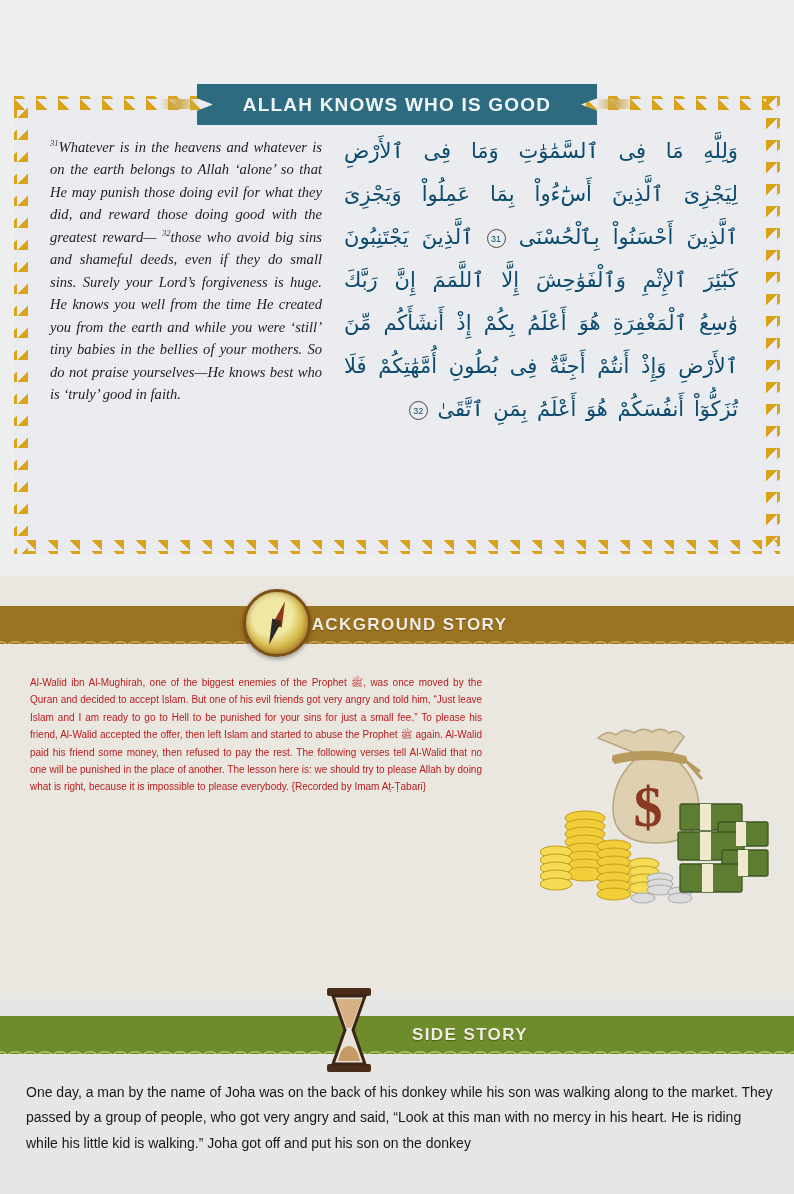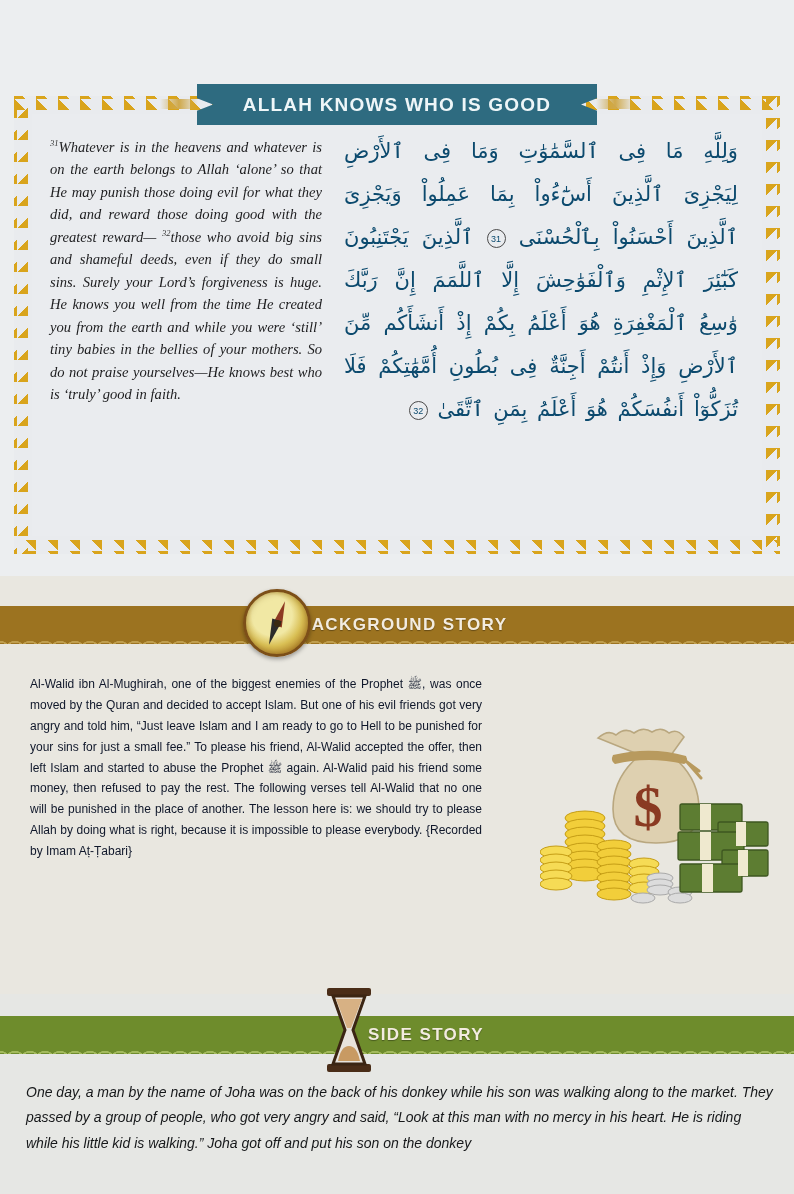--- a/index.html
+++ b/index.html
@@ -150,7 +150,7 @@
 
   .story-body{
     position:absolute; left:30px; top:98px; width:452px;
-    font-size:12px; line-height:1.74; color:#0f172a;
+    font-size:10px; line-height:1.74; color:#b91c1c;
     text-align:justify; text-justify:inter-word;
   }
 

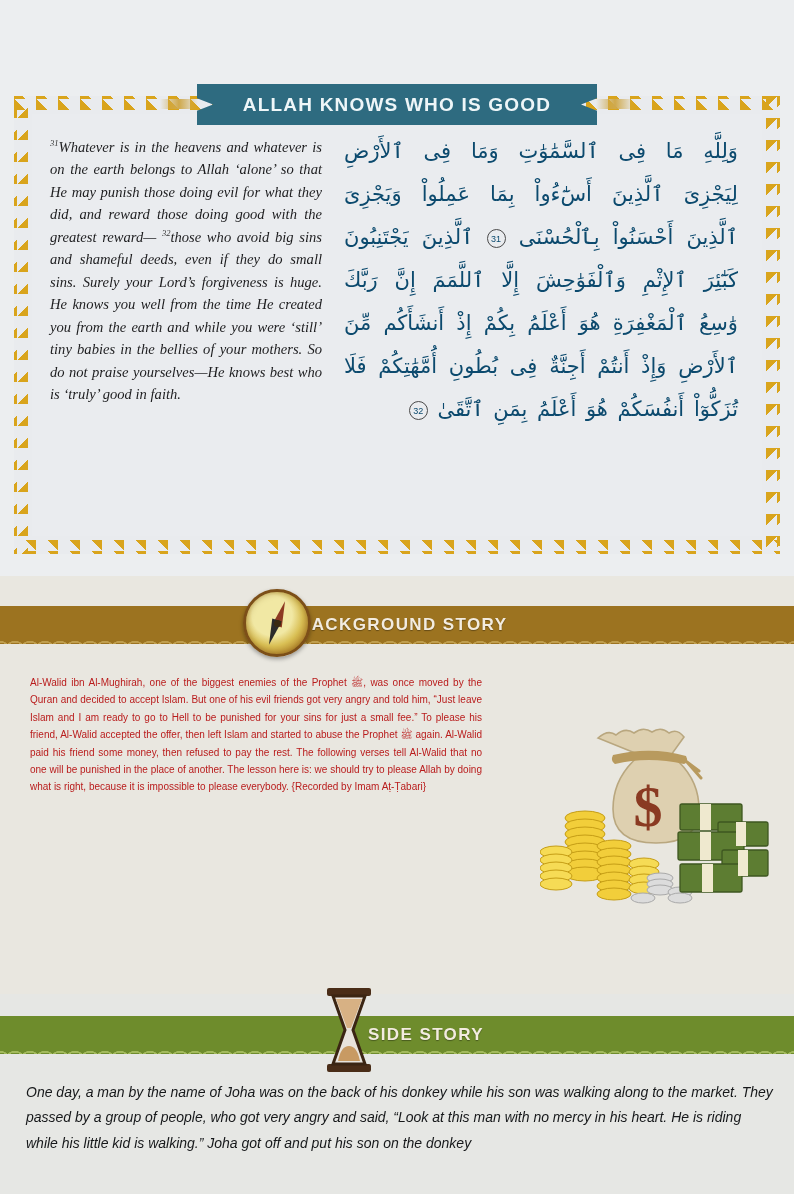--- a/index.html
+++ b/index.html
@@ -168,6 +168,7 @@
       radial-gradient(circle at 0% 120%, transparent 0 9px, rgba(226,240,150,.45) 9px 10.5px, transparent 11px),
       radial-gradient(circle at 100% 120%, transparent 0 9px, rgba(226,240,150,.45) 9px 10.5px, transparent 11px);
     background-size:30px 38px;
+    padding-left:44px;
   }
   .band-green .band-label{ margin-left:368px; }
 

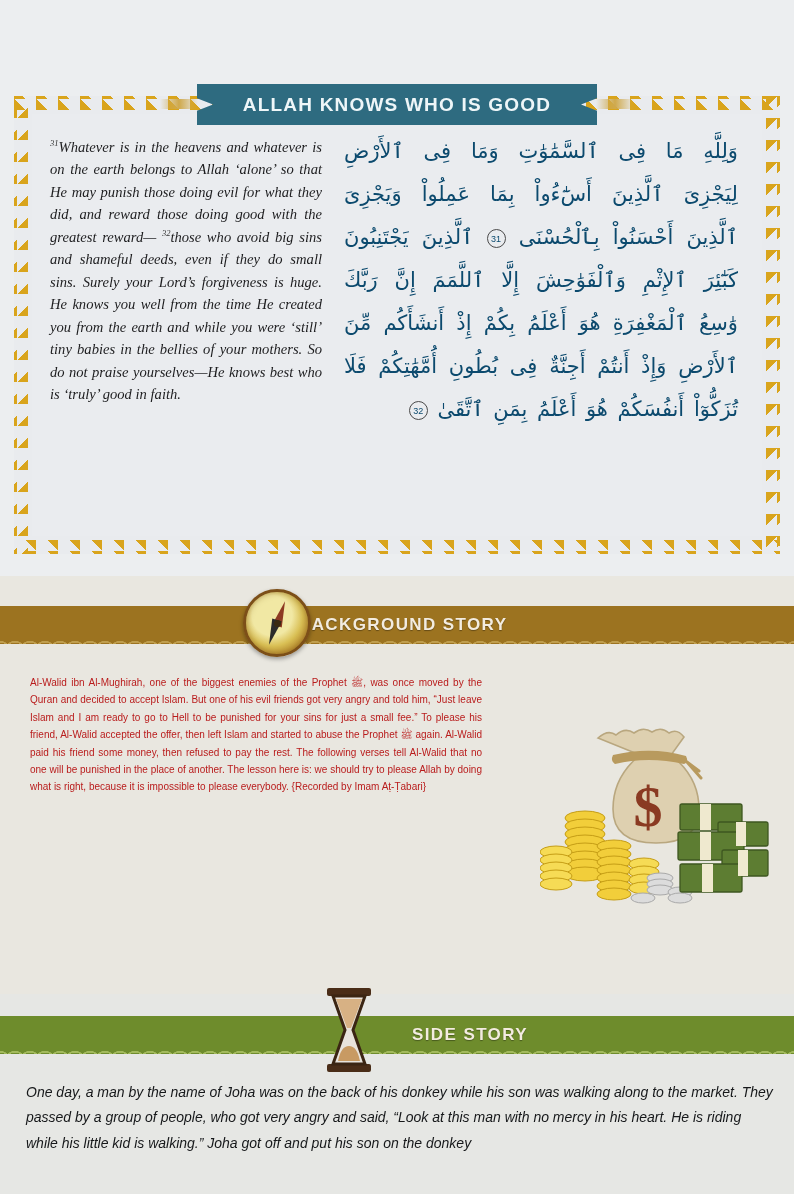--- a/index.html
+++ b/index.html
@@ -177,7 +177,7 @@
   }
   .side-body{
     position:absolute; left:26px; top:86px; width:748px;
-    font-size:14px; line-height:1.82; color:#16181a;font-style:italic;
+    font-size:14px; line-height:1.82; color:#16181a;
   }
 </style>
 </head>

